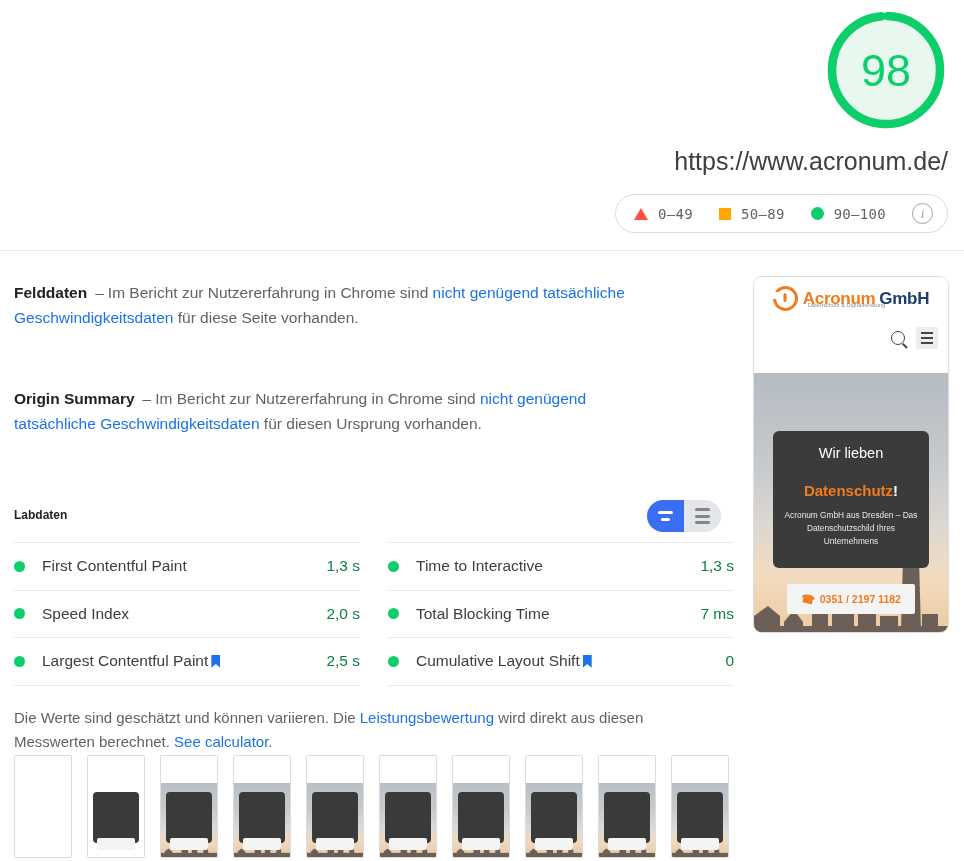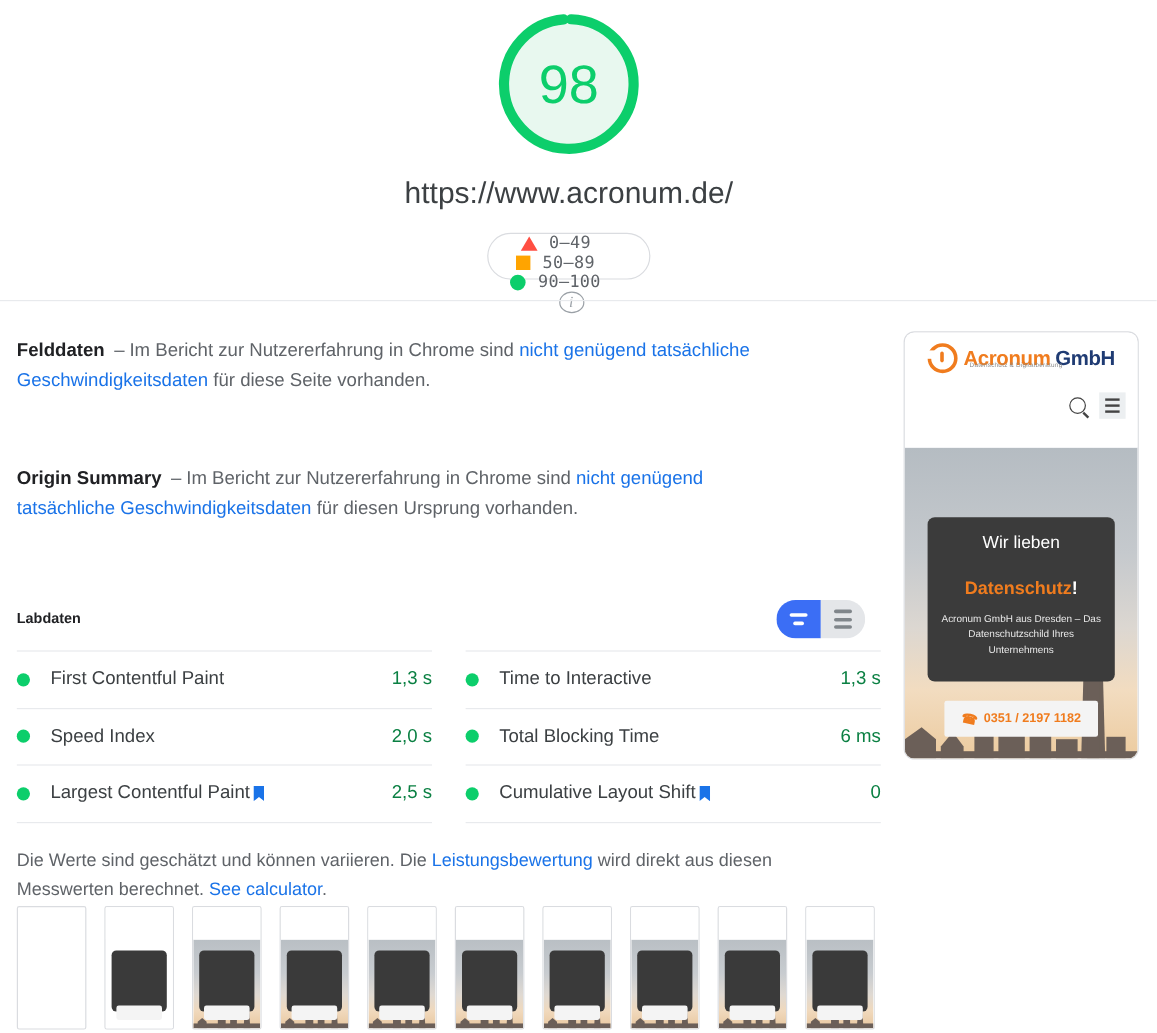--- a/index.html
+++ b/index.html
@@ -16,7 +16,7 @@
   #header{
     width:948px;
     padding-top:8px;
-    display:flex;flex-direction:column;align-items:center;
+    display:flex;flex-direction:column;align-items:flex-end;
     box-sizing:border-box;
   }
   .gauge-wrap{

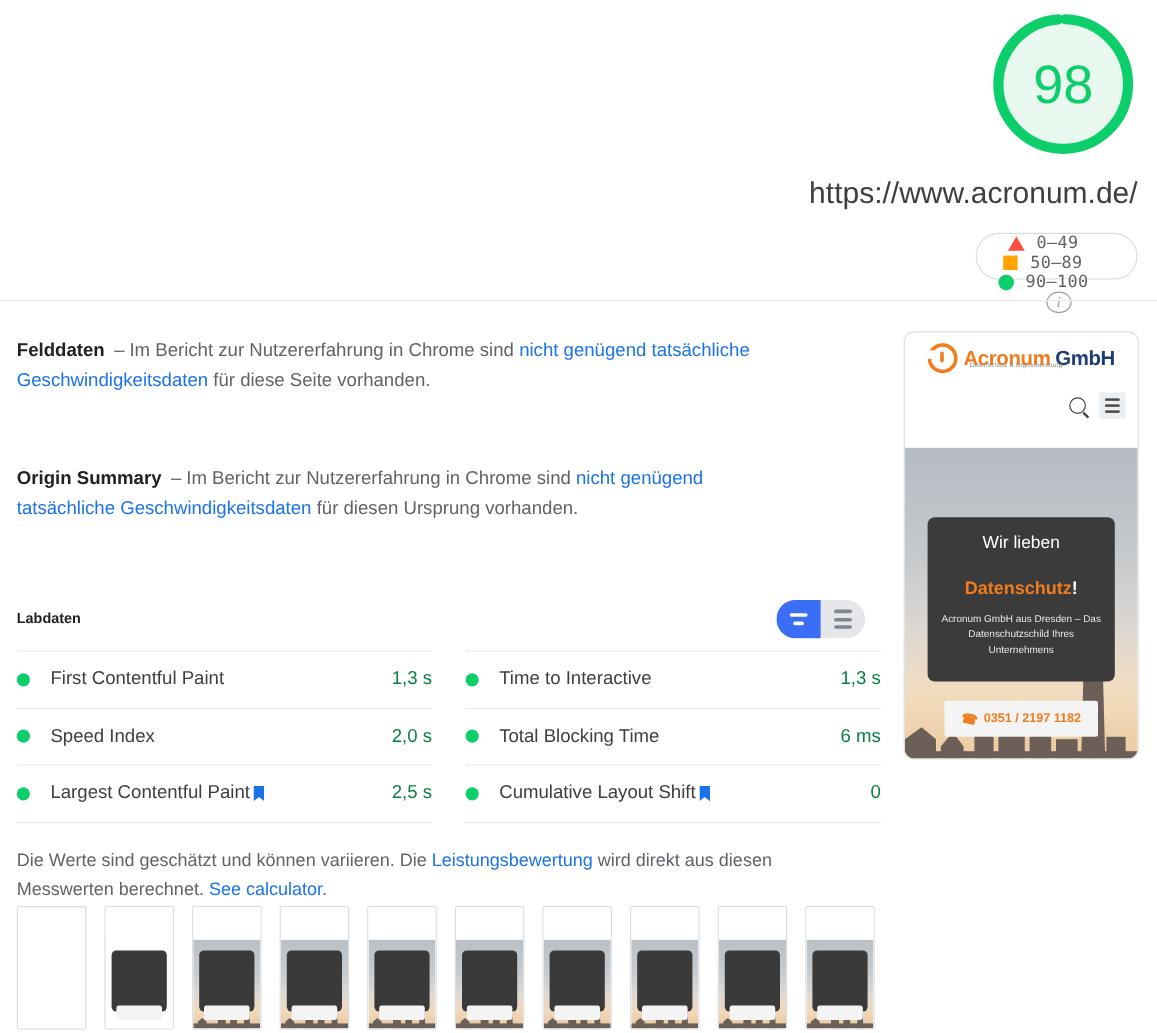--- a/index.html
+++ b/index.html
@@ -51,7 +51,6 @@
     padding:0 14px 0 18px;
     box-sizing:border-box;
     background:#fff;
-    flex-direction:column;
   }
   .legend-item{
     display:flex;align-items:center;

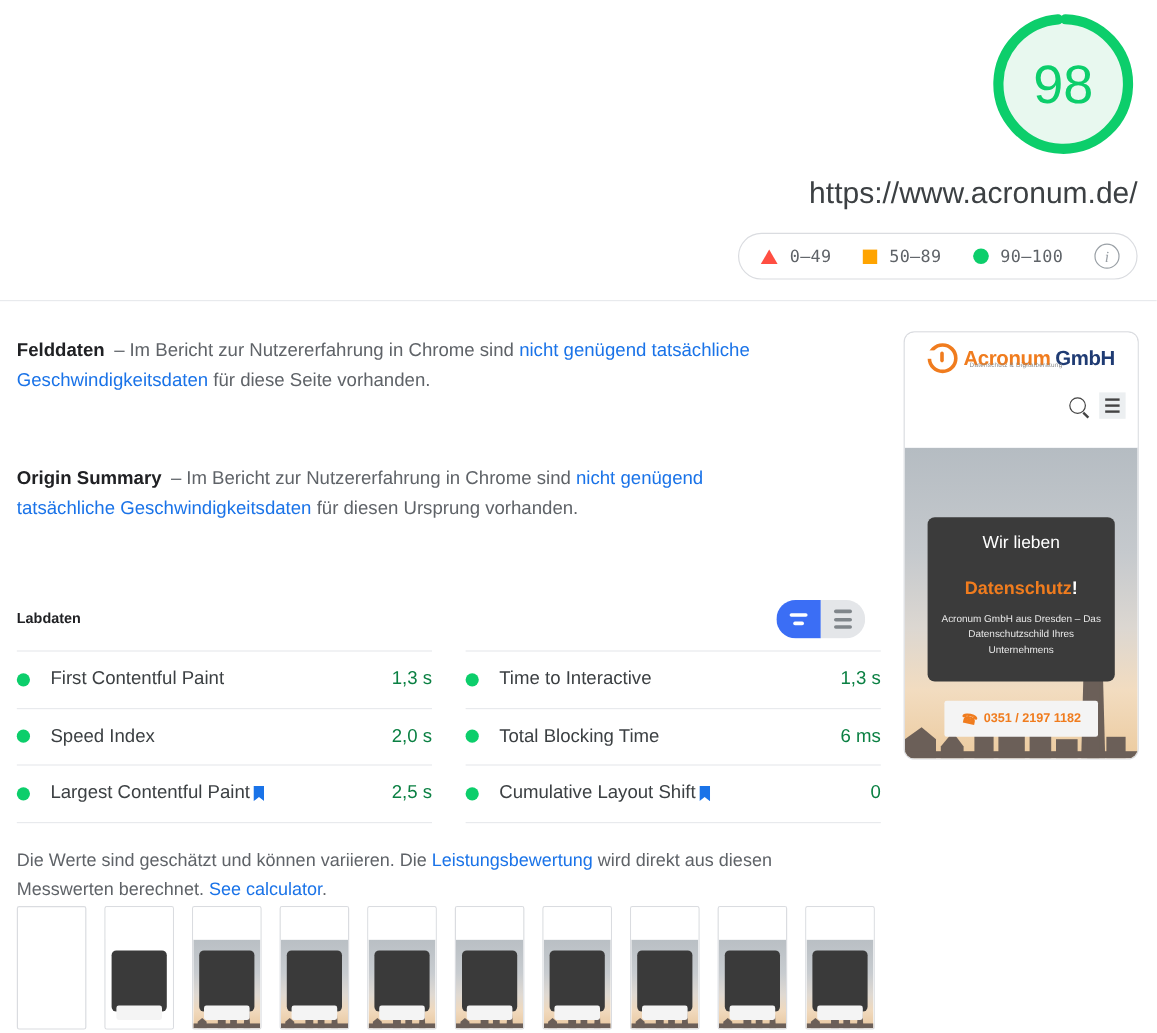--- a/index.html
+++ b/index.html
@@ -409,7 +409,7 @@
           <span class="m-label">
               <span>Total Blocking Time</span>
             </span>
-          <span class="m-val">6 ms</span>
+          <span class="m-val">7 ms</span>
         </div>
         <div class="m-row">
           <span class="m-dot"></span>

